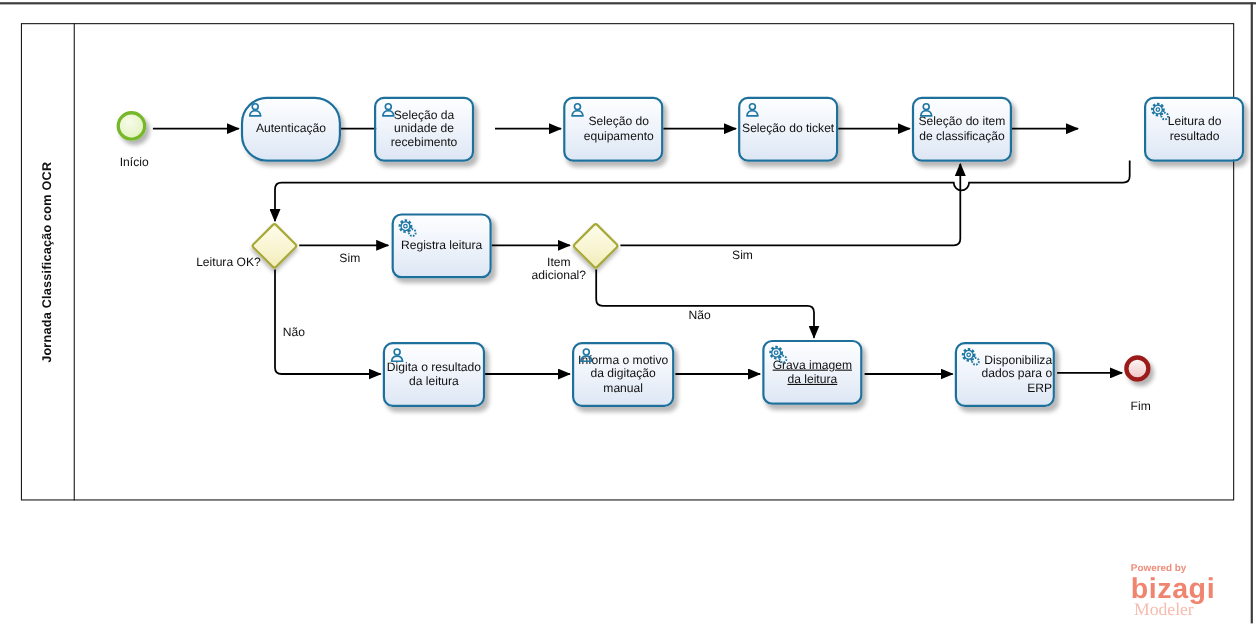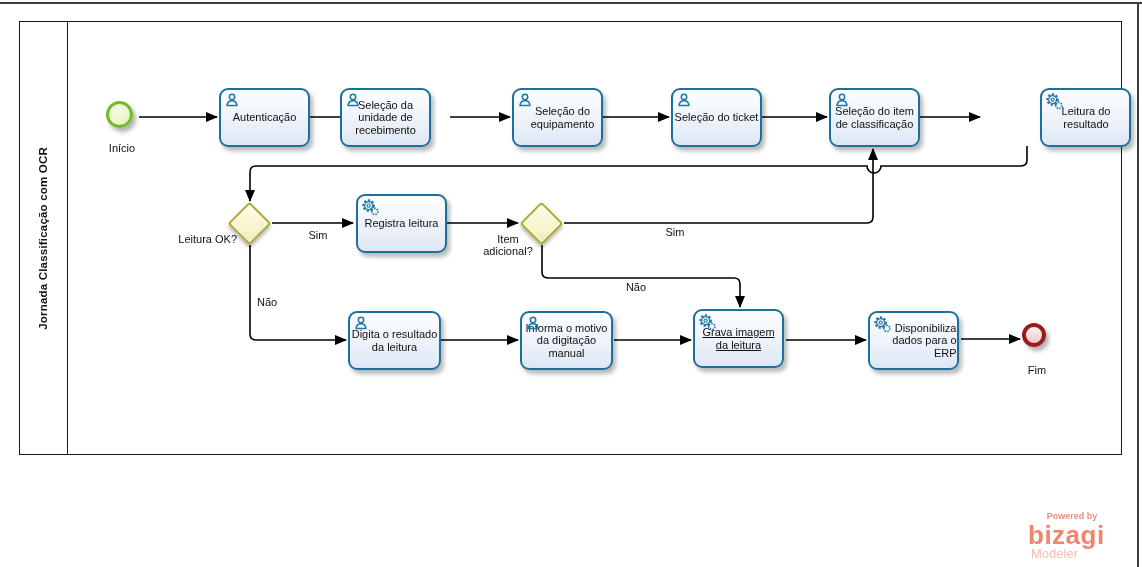--- a/index.html
+++ b/index.html
@@ -80,7 +80,7 @@
   <div class="node event event-end" style="left:1022px;top:323px;"></div>
   <div class="lbl c" style="left:1007px;top:364px;width:60px;">Fim</div>
 
-  <div class="node task" style="left:219px;top:88px;">
+  <div class="node task" style="left:219px;top:88px;border-radius:24px;">
     <span class="ticon">
       <svg width="16" height="16" viewBox="0 0 16 16">
           <circle cx="8" cy="5" r="2.7" fill="none" stroke="#2077a4" stroke-width="1.5"></circle>

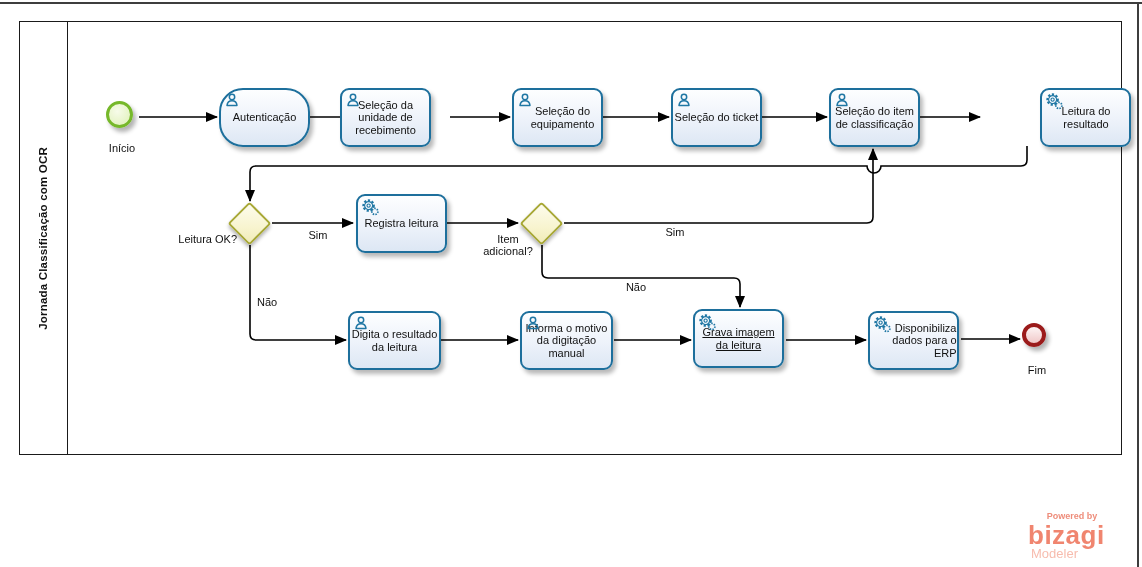--- a/index.html
+++ b/index.html
@@ -31,7 +31,7 @@
   .lbl.c{text-align:center;}
   .lbl.r{text-align:right;}
   .bizagi{position:absolute;left:1028px;top:512px;width:90px;z-index:3;line-height:1;}
-  .bz-powered{font-size:9px;color:#ee8d7b;text-align:center;padding-right:2px;font-weight:bold;}
+  .bz-powered{font-size:9px;color:#ee8d7b;text-align:left;padding-right:2px;font-weight:bold;}
   .bz-brand{font-size:26px;font-weight:bold;color:#f0856f;letter-spacing:.5px;margin-top:1px;}
   .bz-product{font-size:13px;color:#f7bcae;margin-top:-1px;padding-left:3px;}
 </style>

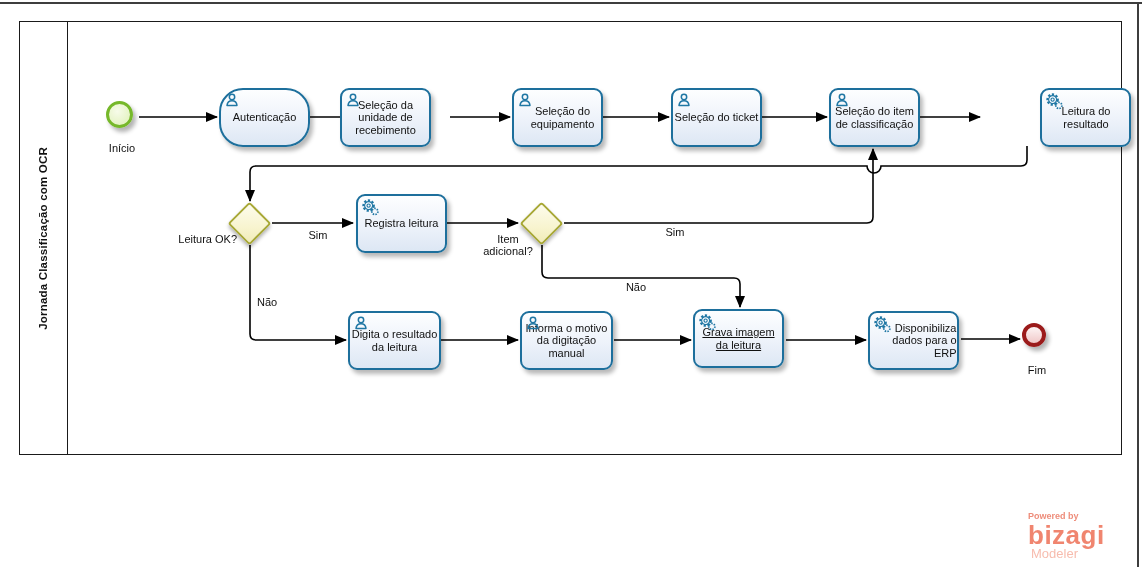--- a/index.html
+++ b/index.html
@@ -33,7 +33,7 @@
   .bizagi{position:absolute;left:1028px;top:512px;width:90px;z-index:3;line-height:1;}
   .bz-powered{font-size:9px;color:#ee8d7b;text-align:left;padding-right:2px;font-weight:bold;}
   .bz-brand{font-size:26px;font-weight:bold;color:#f0856f;letter-spacing:.5px;margin-top:1px;}
-  .bz-product{font-size:13px;color:#f7bcae;margin-top:-1px;padding-left:3px;}
+  .bz-product{font-size:16px;color:#f7bcae;margin-top:-1px;padding-left:3px;font-family:Liberation Serif, serif;}
 </style>
 </head>
 <body>

